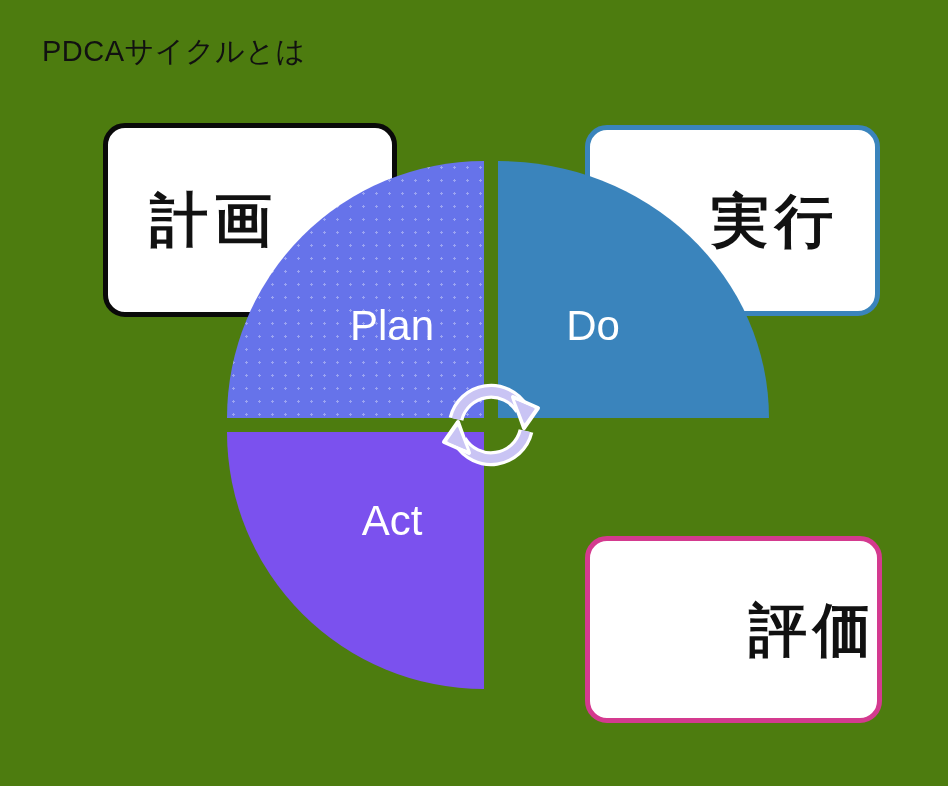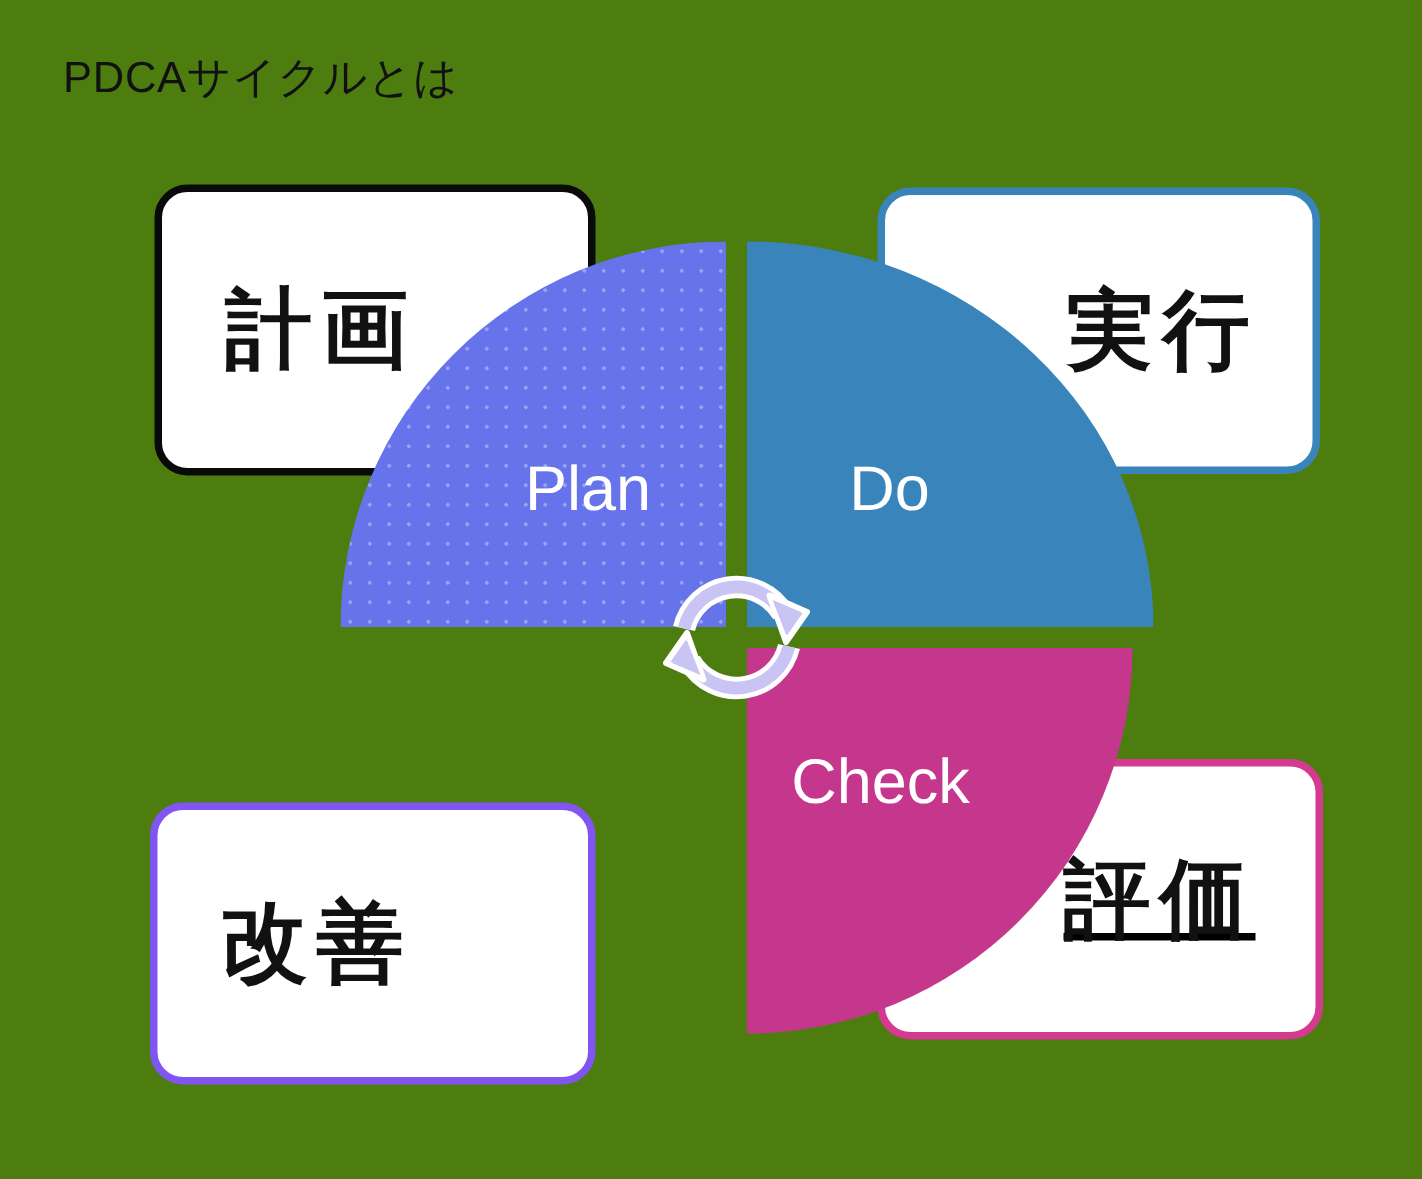--- a/index.html
+++ b/index.html
@@ -69,6 +69,9 @@
   <div class="quad quad-do" style="background-color: rgb(58, 132, 188); padding-left: 14px;">
     <span class="qlabel qlabel-do">Do</span>
   </div>
+  <div class="quad quad-act" style="background-color: rgb(123, 81, 238);">
+    <span class="qlabel qlabel-act">Act</span>
+  </div>
   <div class="quad quad-check" style="background-color: rgb(197, 55, 141);">
     <span class="qlabel qlabel-check">Check</span>
   </div>

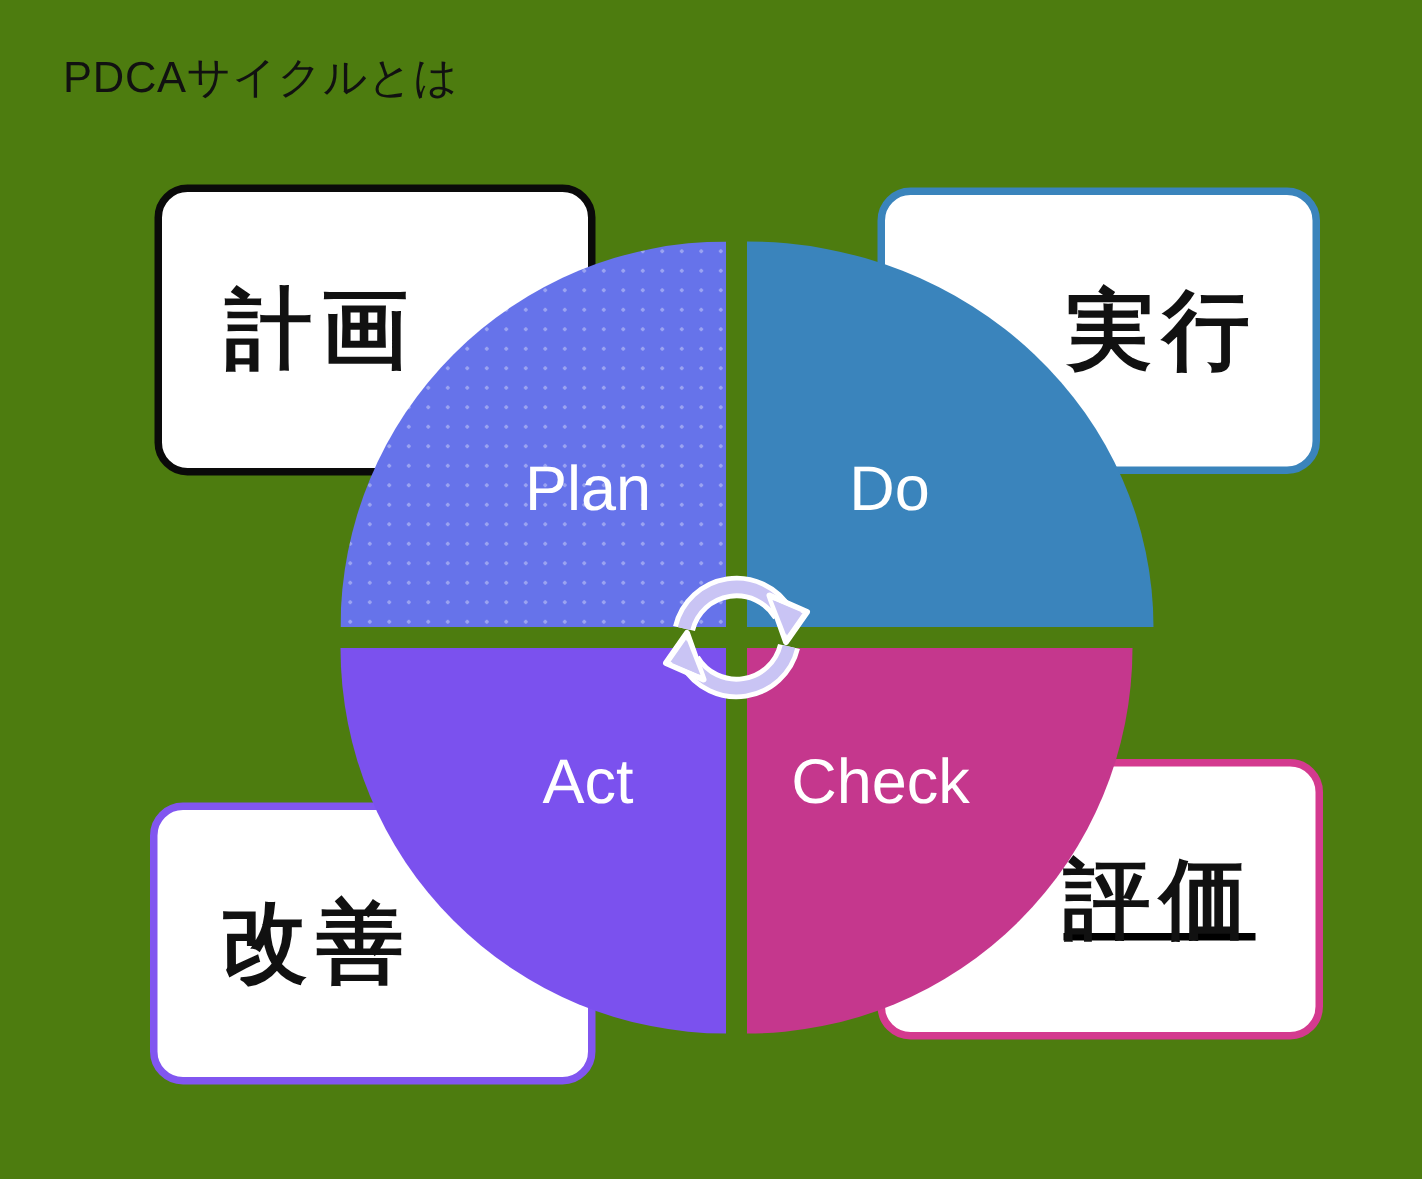--- a/index.html
+++ b/index.html
@@ -72,9 +72,6 @@
   <div class="quad quad-act" style="background-color: rgb(123, 81, 238);">
     <span class="qlabel qlabel-act">Act</span>
   </div>
-  <div class="quad quad-check" style="background-color: rgb(197, 55, 141);">
-    <span class="qlabel qlabel-check">Check</span>
-  </div>
 
   <svg class="cycle-svg" viewBox="0 0 120 120" aria-hidden="true">
     <g id="half-arrow">

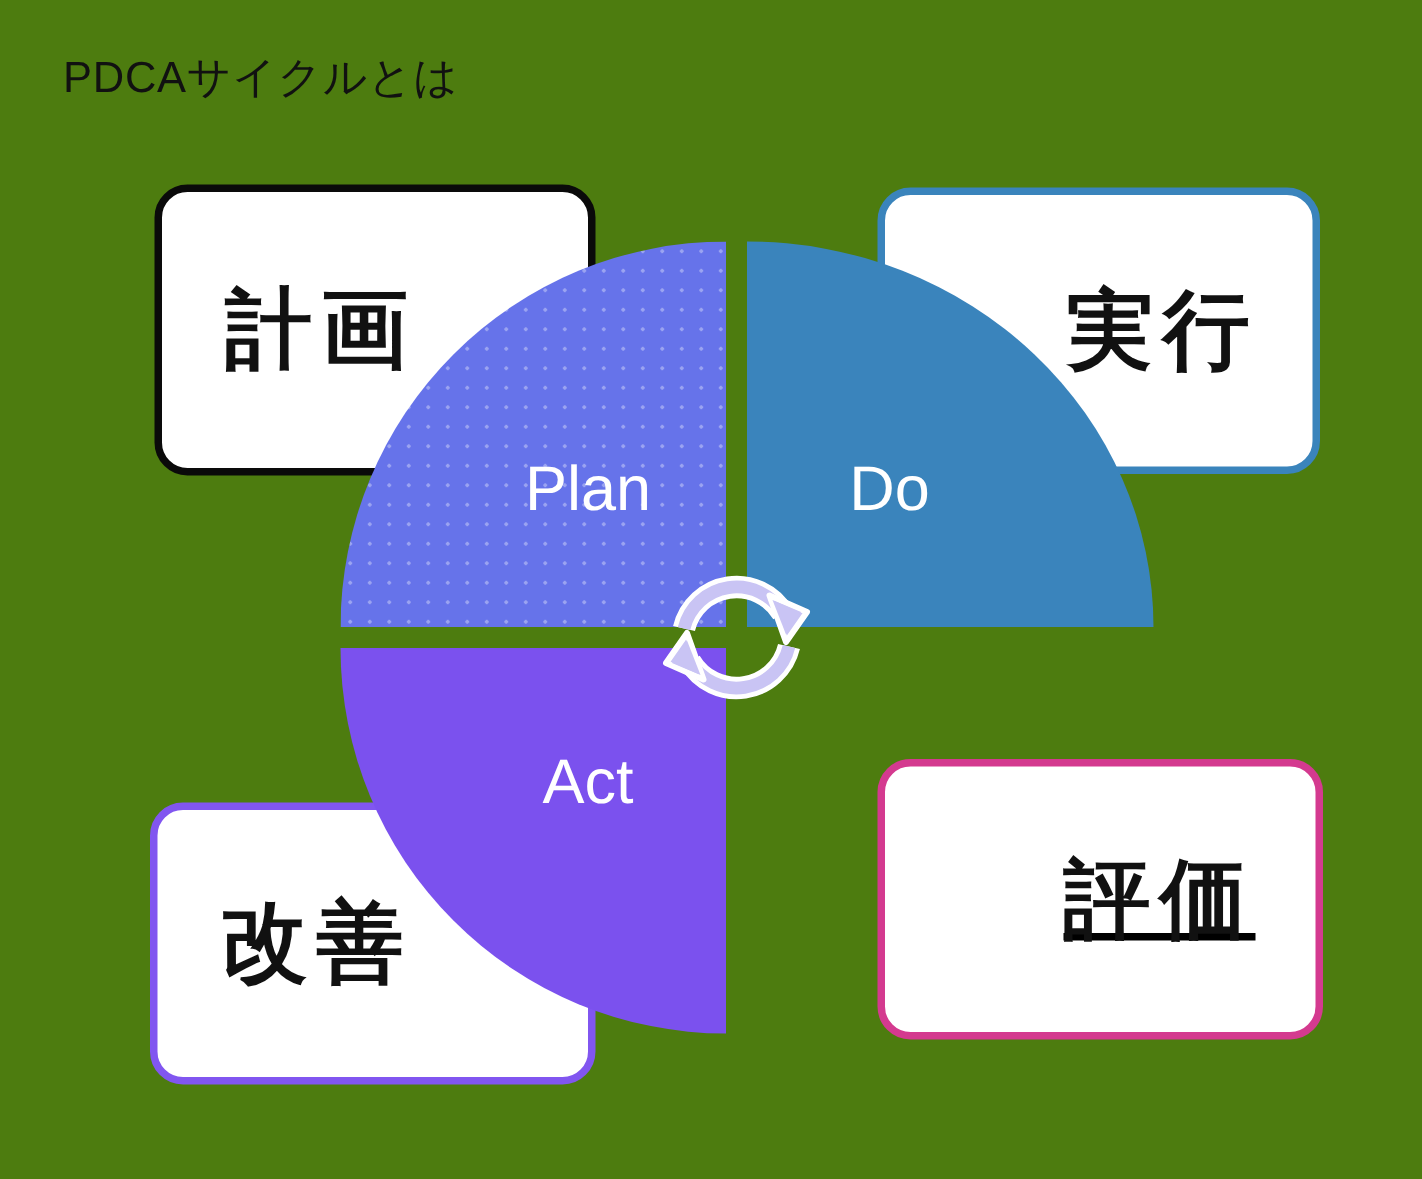--- a/index.html
+++ b/index.html
@@ -56,9 +56,6 @@
   <div class="box box-tr" style="border-color: rgb(58, 132, 188);">
     <span class="box-label">実行</span>
   </div>
-  <div class="box box-bl" style="border-color: rgb(129, 86, 240);">
-    <span class="box-label">改善</span>
-  </div>
   <div class="box box-br" style="border-color: rgb(212, 58, 143);">
     <span class="box-label">評価</span>
   </div>

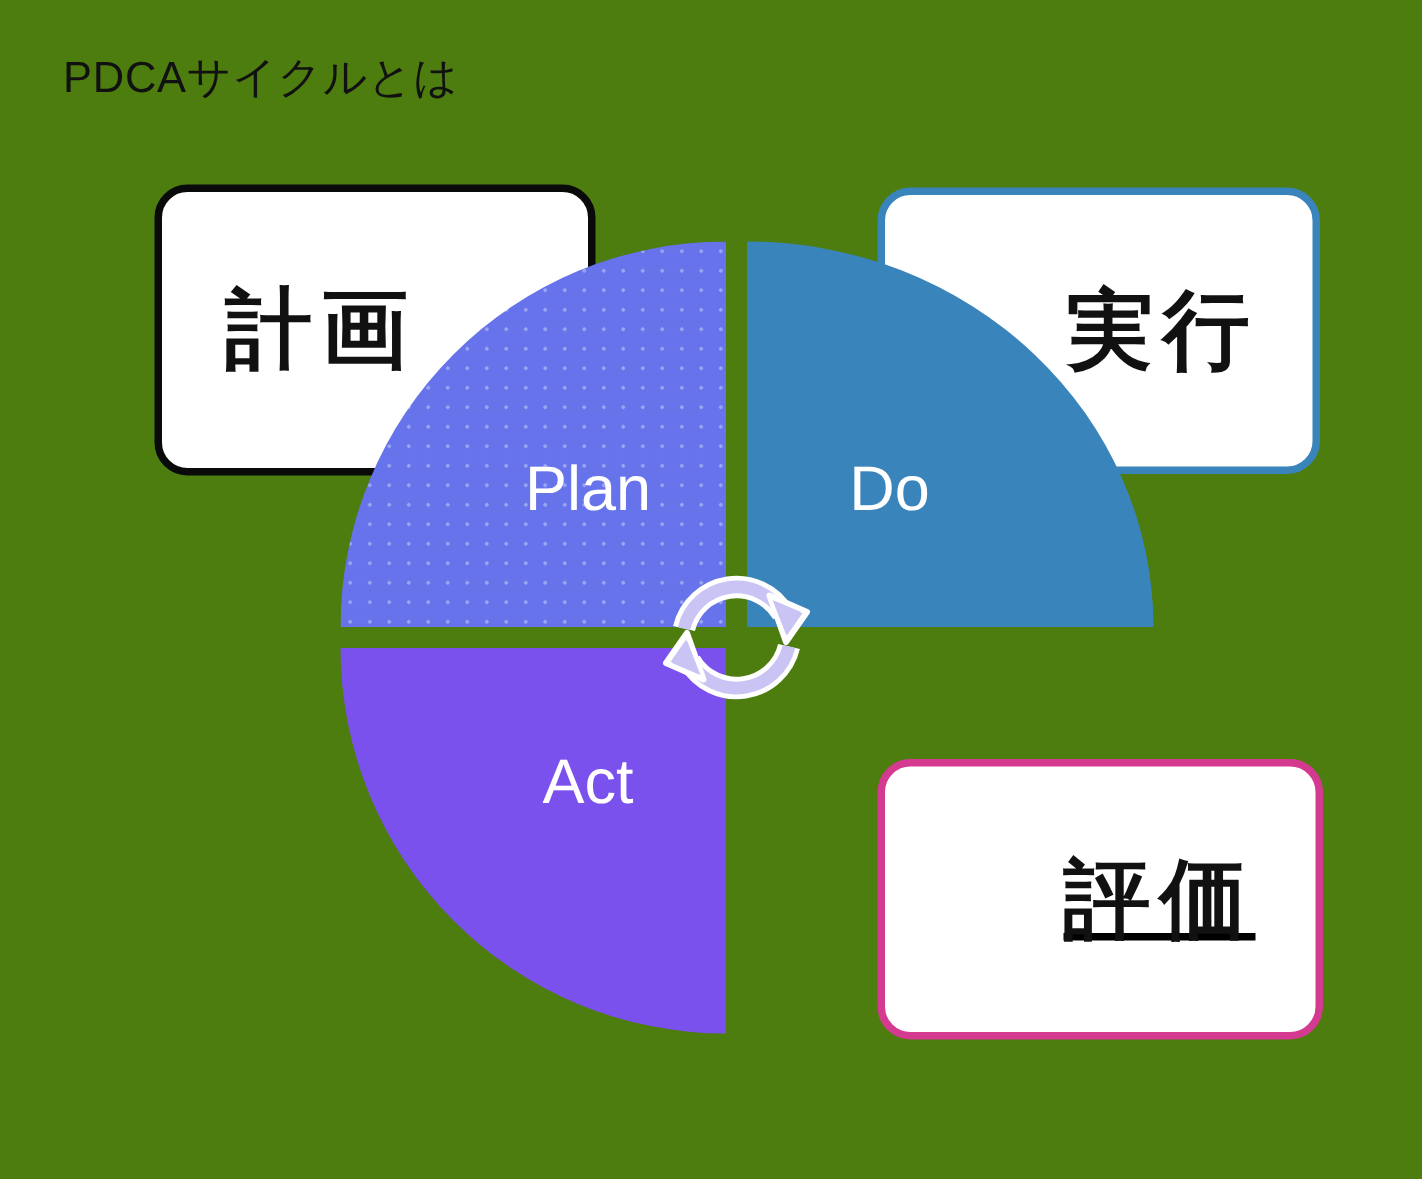--- a/index.html
+++ b/index.html
@@ -23,7 +23,7 @@
   .box-tl{left:103px;top:123px;width:294px;height:194px;border:5px solid #0a0a0a;padding-left:42px;text-align:center;}
   .box-tr{left:585px;top:125px;width:295px;height:191px;border:5px solid #3a84bc;justify-content:flex-end;padding-right:36px;}
   .box-bl{left:100px;top:535px;width:297px;height:188px;border:5px solid #8156f0;padding-left:42px;}
-  .box-br{left:585px;top:506px;width:297px;height:187px;border:5px solid #d43a8f;justify-content:flex-end;padding-right:40px;text-decoration:underline;}
+  .box-br{left:585px;top:536px;width:297px;height:187px;border:5px solid #d43a8f;justify-content:flex-end;}
   
   .quad{position:absolute;width:257px;height:257px;z-index:2;}
   .quad-plan{left:227px;top:161px;border-top-left-radius:100%;

